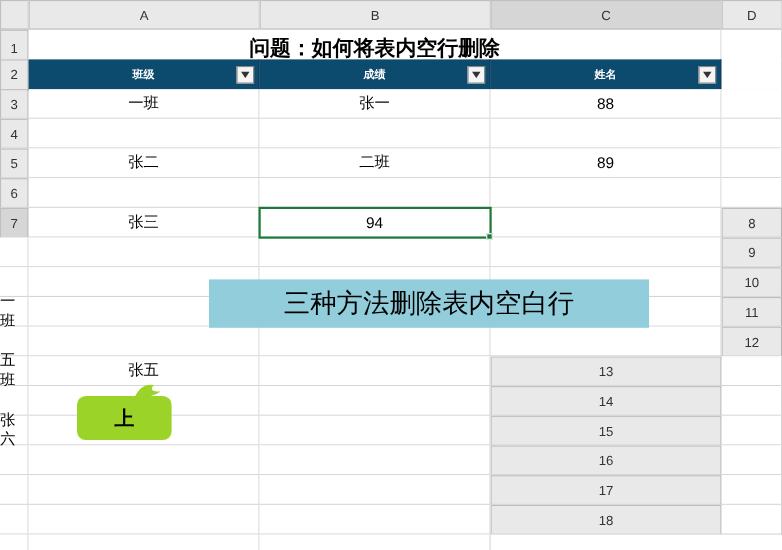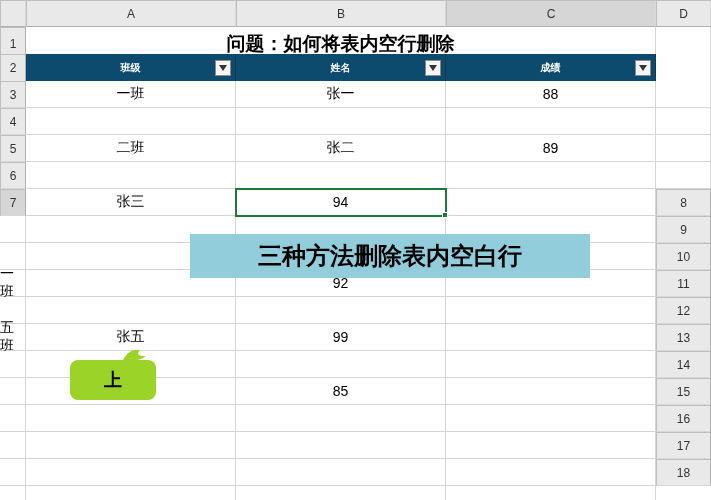--- a/index.html
+++ b/index.html
@@ -166,7 +166,7 @@
       </div>
     </div>
     <div class="hdr r2">
-      <span>姓名</span>
+      <span>成绩</span>
       <div class="filter-btn">
         <svg viewBox="0 0 8 6">
           <path d="M0 0 L8 0 L4 6 Z" fill="#333"></path>
@@ -174,7 +174,7 @@
       </div>
     </div>
     <div class="hdr r2">
-      <span>成绩</span>
+      <span>姓名</span>
       <div class="filter-btn">
         <svg viewBox="0 0 8 6">
           <path d="M0 0 L8 0 L4 6 Z" fill="#333"></path>

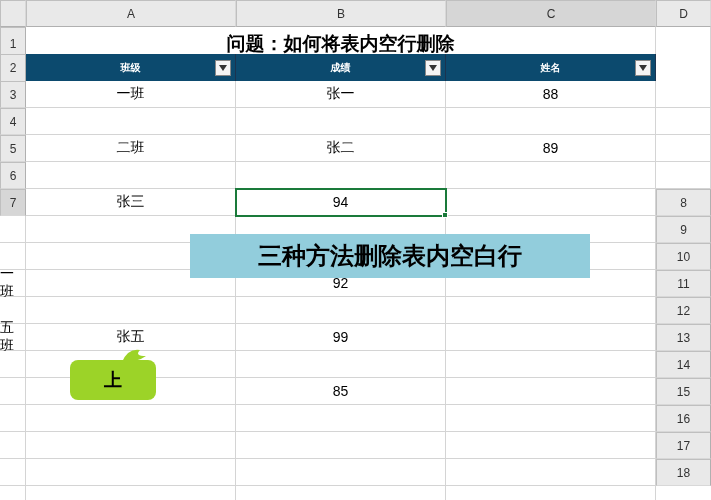--- a/index.html
+++ b/index.html
@@ -206,10 +206,10 @@
     <div class="cell rN"></div>
     <div class="row-head rN ">5</div>
     <div class="cell rN">
+      <span>张二</span>
+    </div>
+    <div class="cell rN">
       <span>二班</span>
-    </div>
-    <div class="cell rN">
-      <span>张二</span>
     </div>
     <div class="cell rN">
       <span>89</span>

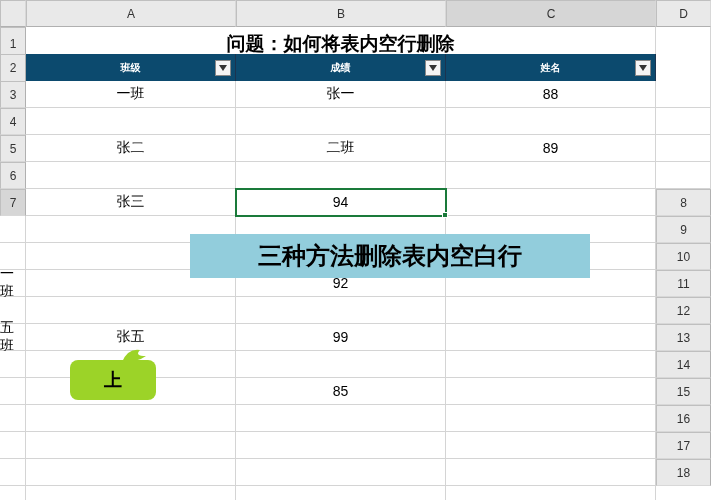--- a/index.html
+++ b/index.html
@@ -104,7 +104,7 @@
   .annotation {
     position: absolute;
     left: 190px;
-    top: 234px;
+    top: 254px;
     width: 400px;
     height: 44px;
     background: #92cddc;
@@ -112,7 +112,7 @@
     align-items: center;
     justify-content: center;
     font-size: 24px;
-    font-weight: 700;
+    font-weight: 400;
     color: #000;
     z-index: 10;
   }

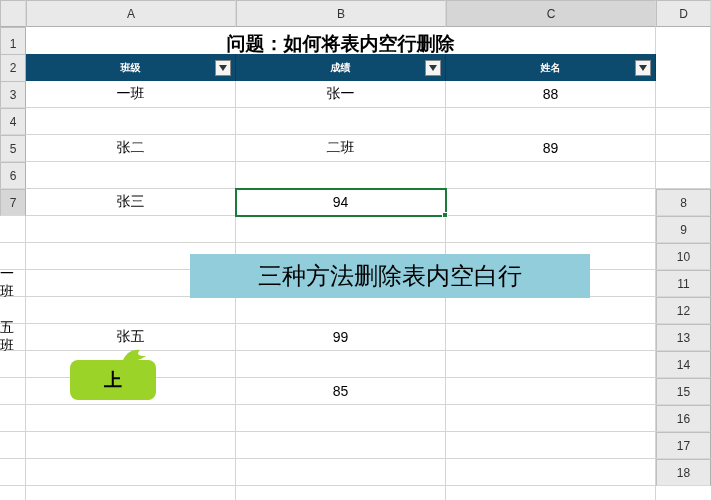--- a/index.html
+++ b/index.html
@@ -286,9 +286,6 @@
     <div class="cell rN">
       <span>张五</span>
     </div>
-    <div class="cell rN">
-      <span>99</span>
-    </div>
     <div class="cell rN"></div>
     <div class="row-head rN ">13</div>
     <div class="cell rN">

